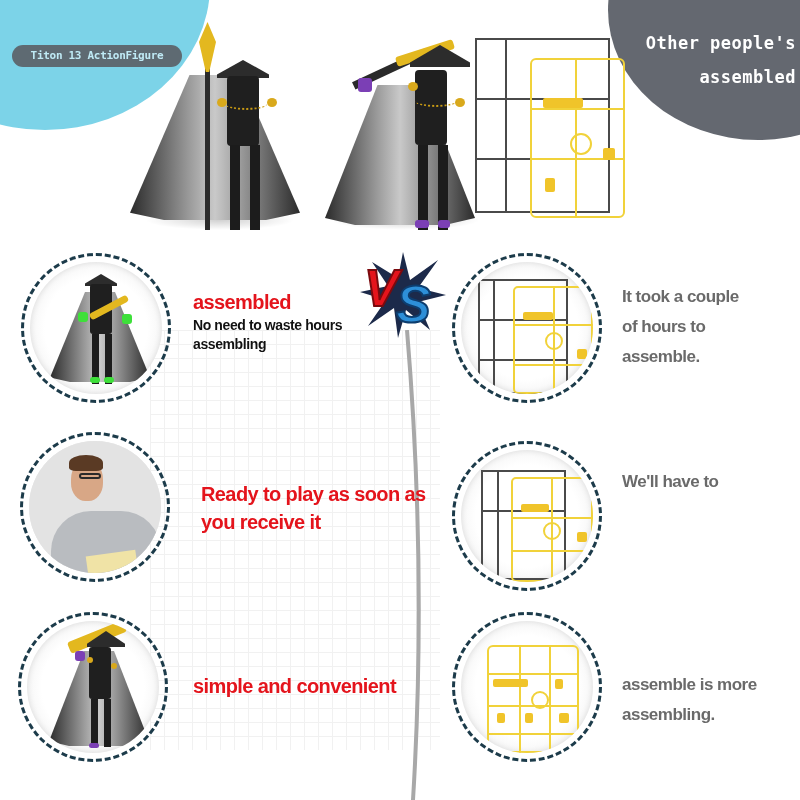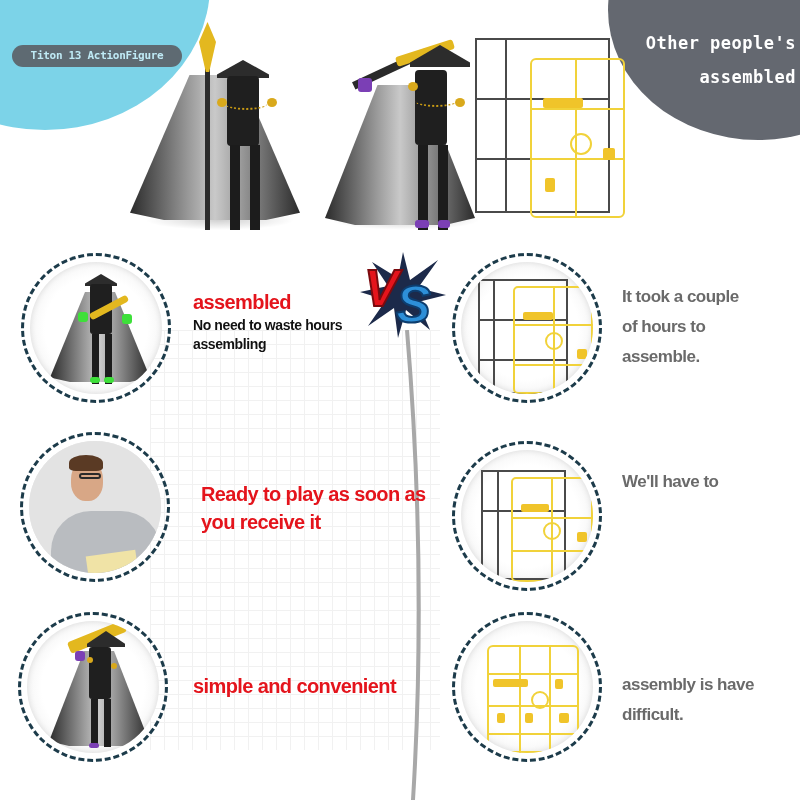--- a/index.html
+++ b/index.html
@@ -278,7 +278,7 @@
   </div>
 </div>
 <div class="con" style="left:622px; top:670px;">
-  <div>assembly is have</div>
+  <div>assemble is more</div>
   <div>difficult.</div>
 </div>
 

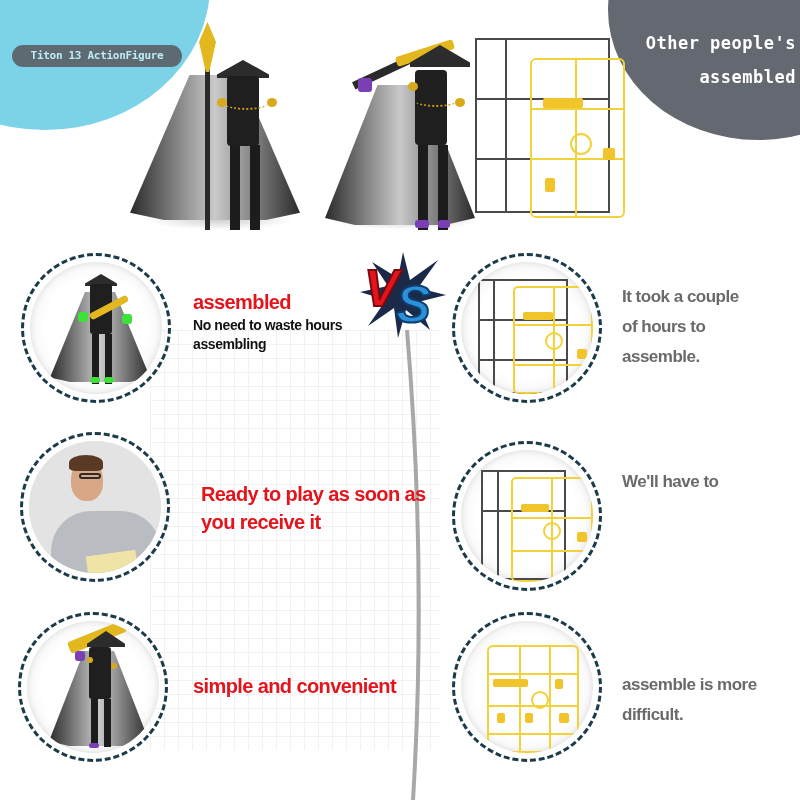--- a/index.html
+++ b/index.html
@@ -279,7 +279,7 @@
 </div>
 <div class="con" style="left:622px; top:670px;">
   <div>assemble is more</div>
-  <div>difficult.</div>
+  <div>assembling.</div>
 </div>
 
 </body></html>

